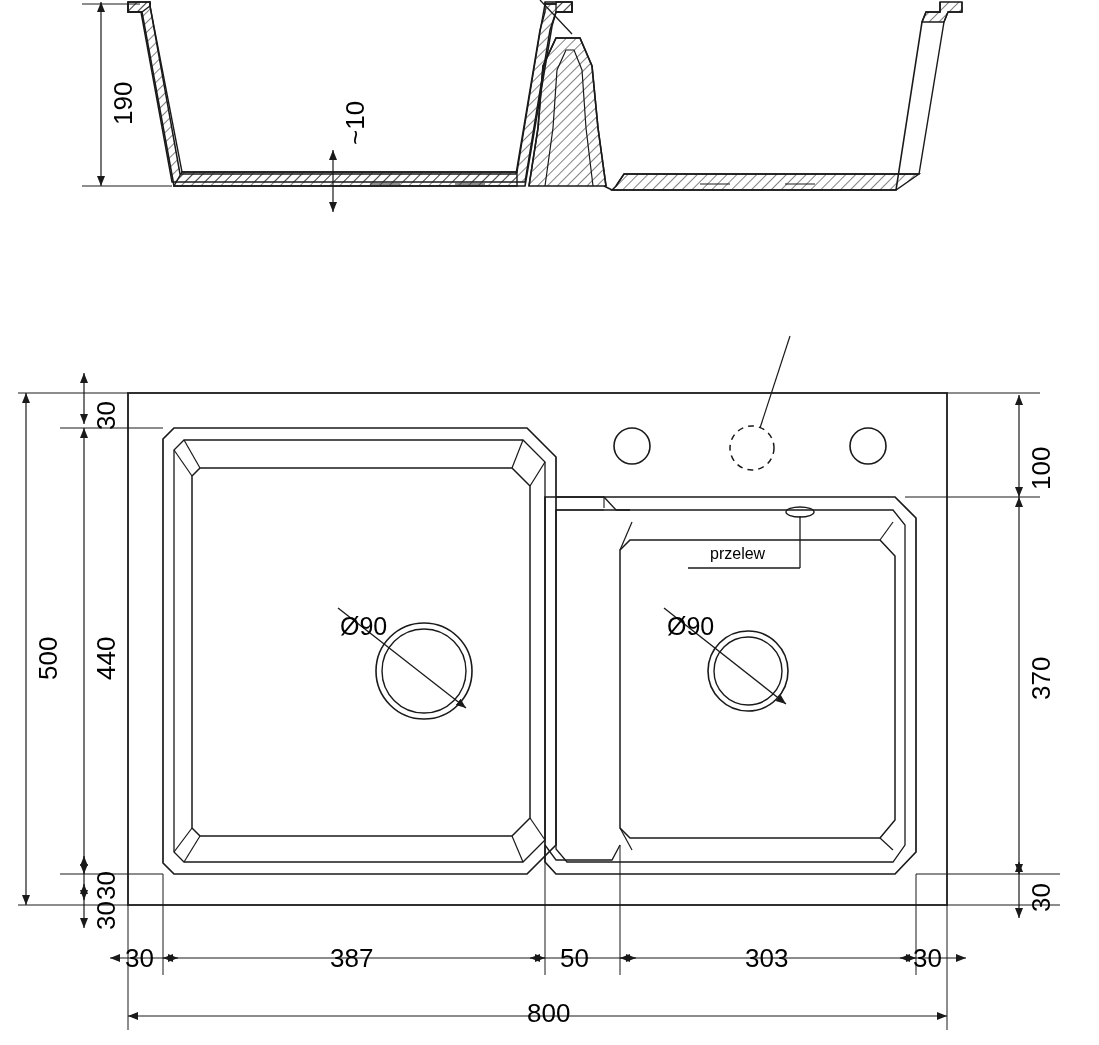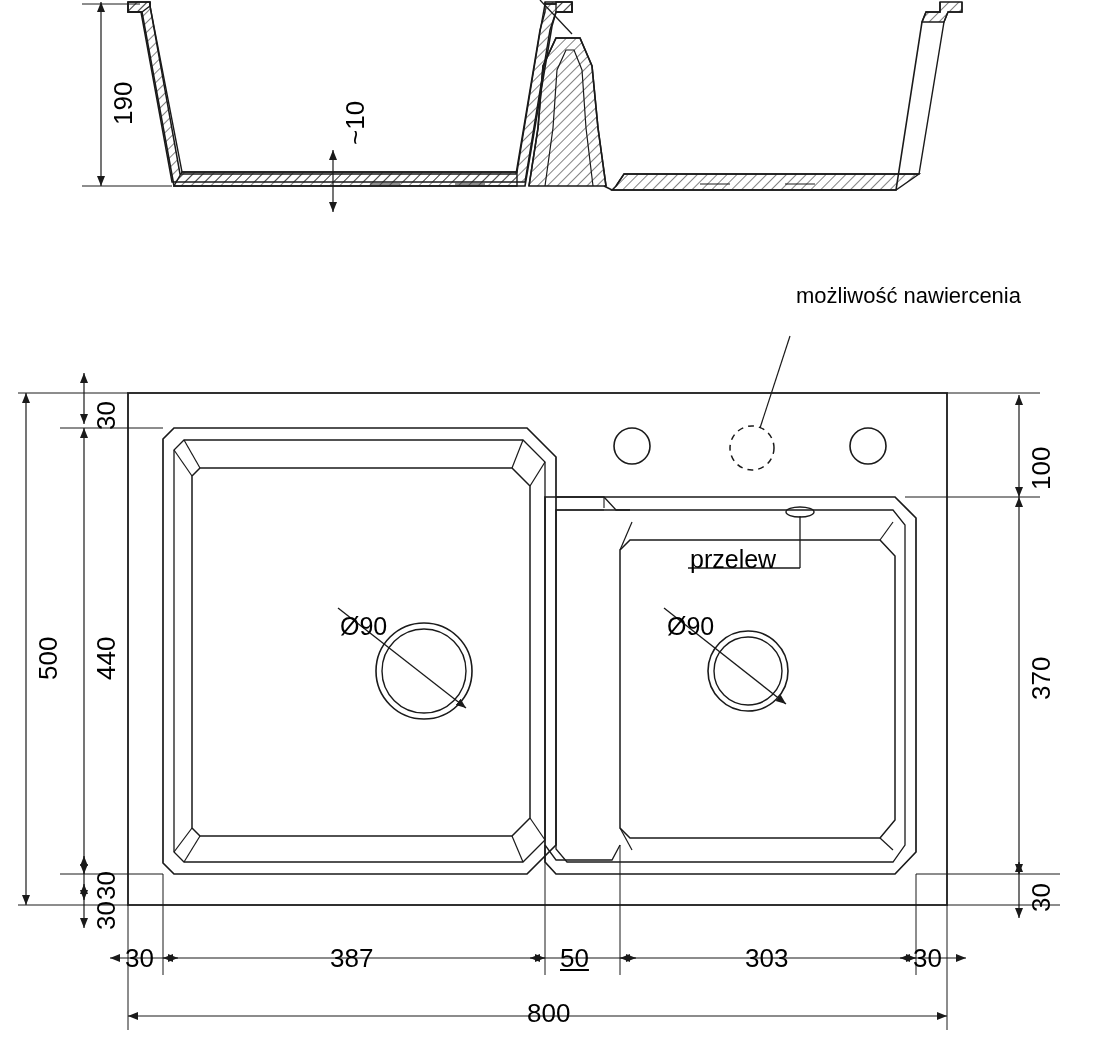--- a/index.html
+++ b/index.html
@@ -223,7 +223,6 @@
 
   <div class="dimtext vert" style="left:342px; top:145px; transform: rotate(-90deg);">~10</div>
 
-  <div class="label-note" style="left:796px; top:282px;">możliwość nawiercenia</div>
 
   <div class="dia-text" style="left:690px; top:545px; font-size:25px;">przelew</div>
 

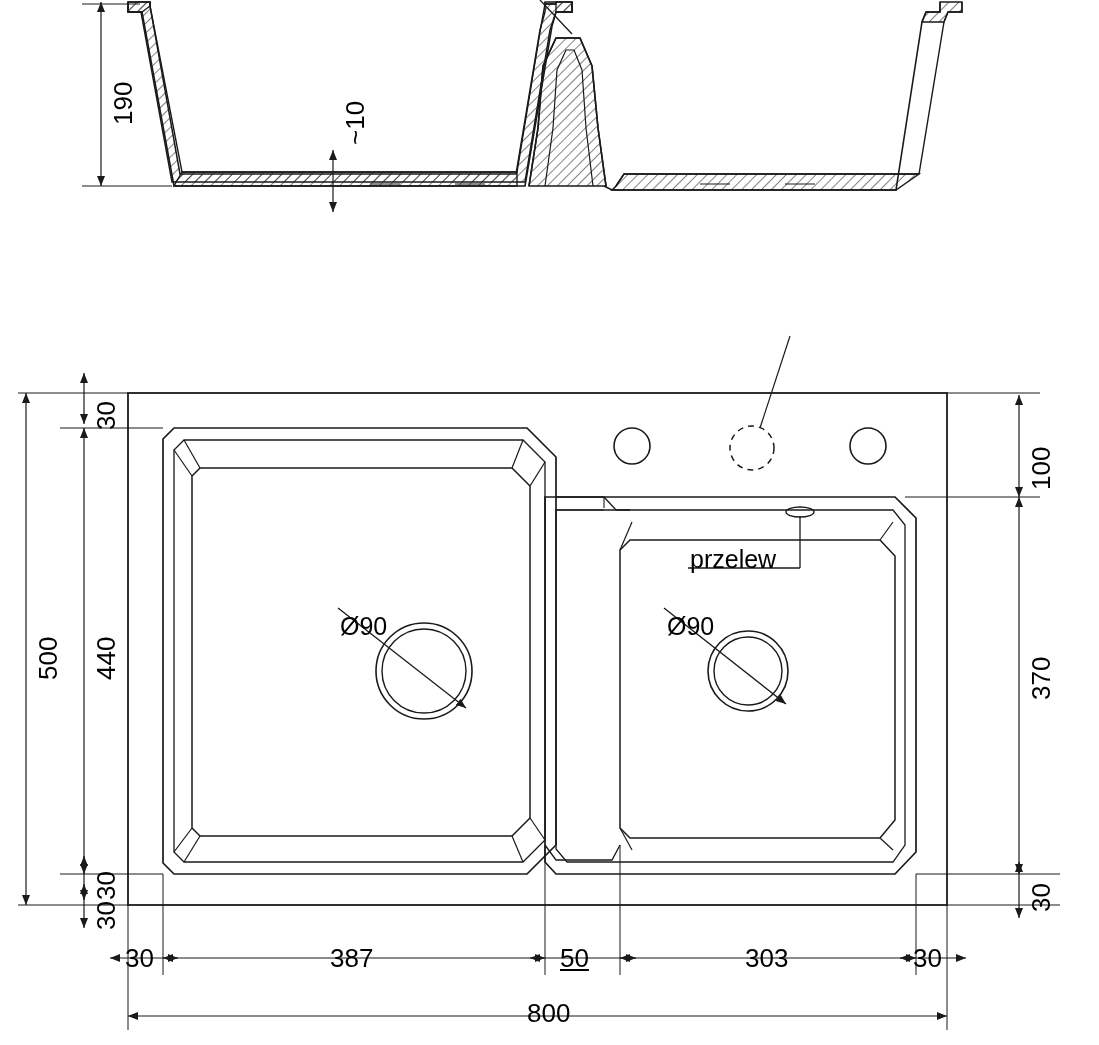--- a/index.html
+++ b/index.html
@@ -224,7 +224,7 @@
   <div class="dimtext vert" style="left:342px; top:145px; transform: rotate(-90deg);">~10</div>
 
 
-  <div class="dia-text" style="left:690px; top:545px; font-size:25px;">przelew</div>
+  <div class="dia-text" style="left:710px; top:545px; font-size:16px;">przelew</div>
 
   <div class="dia-text" style="left:340px; top:612px; font-size:25px;">Ø90</div>
   <div class="dia-text" style="left:667px; top:612px; font-size:25px;">Ø90</div>

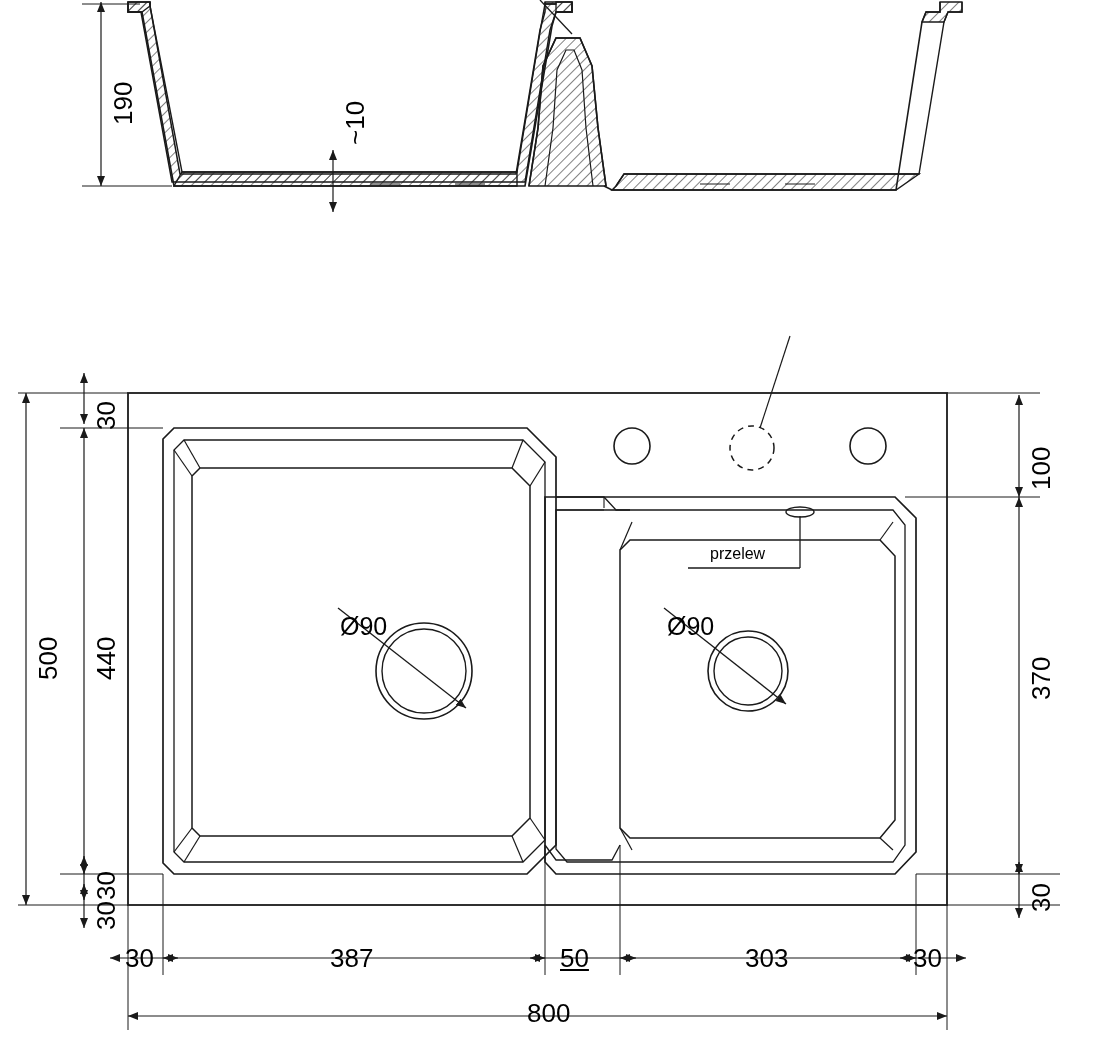--- a/index.html
+++ b/index.html
@@ -241,7 +241,7 @@
 
   <div class="dimtext" style="left:125px; top:945px;">30</div>
   <div class="dimtext" style="left:330px; top:945px;text-align:right;">387</div>
-  <div class="dimtext" style="left:560px; top:945px;text-decoration:underline;">50</div>
+  <div class="dimtext" style="left:560px; top:945px;">50</div>
   <div class="dimtext" style="left:745px; top:945px;">303</div>
   <div class="dimtext" style="left:913px; top:945px;">30</div>
   <div class="dimtext" style="left:512px; top:1000px;margin-left:15px;">800</div>

